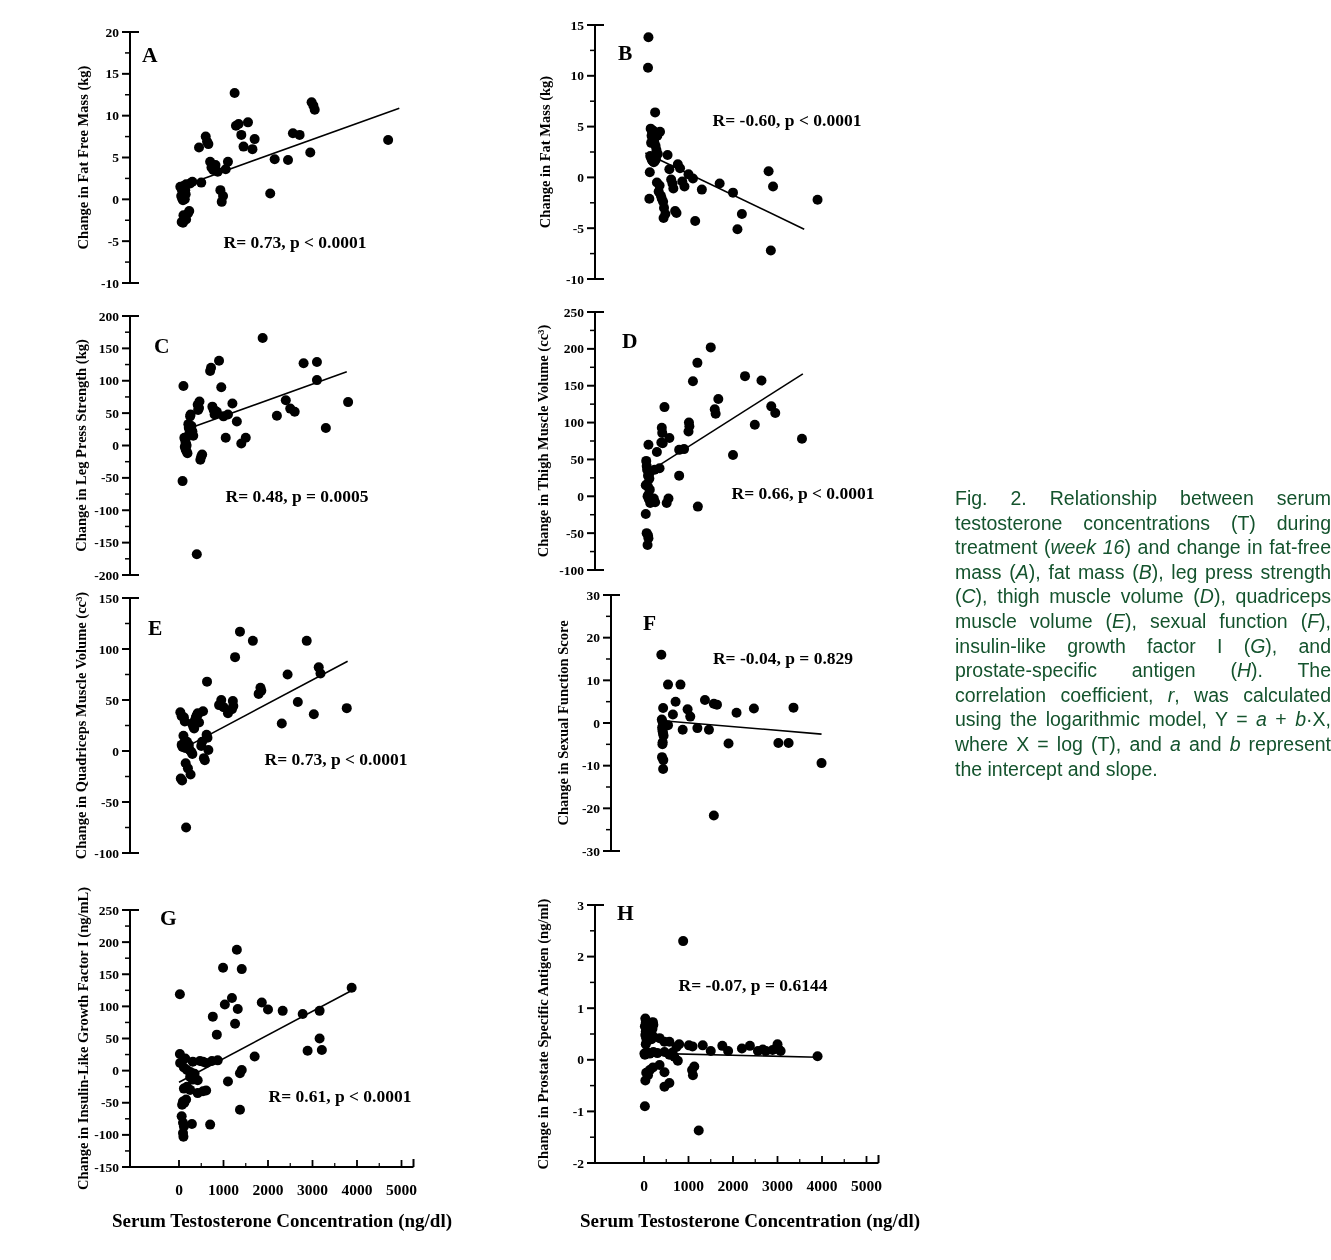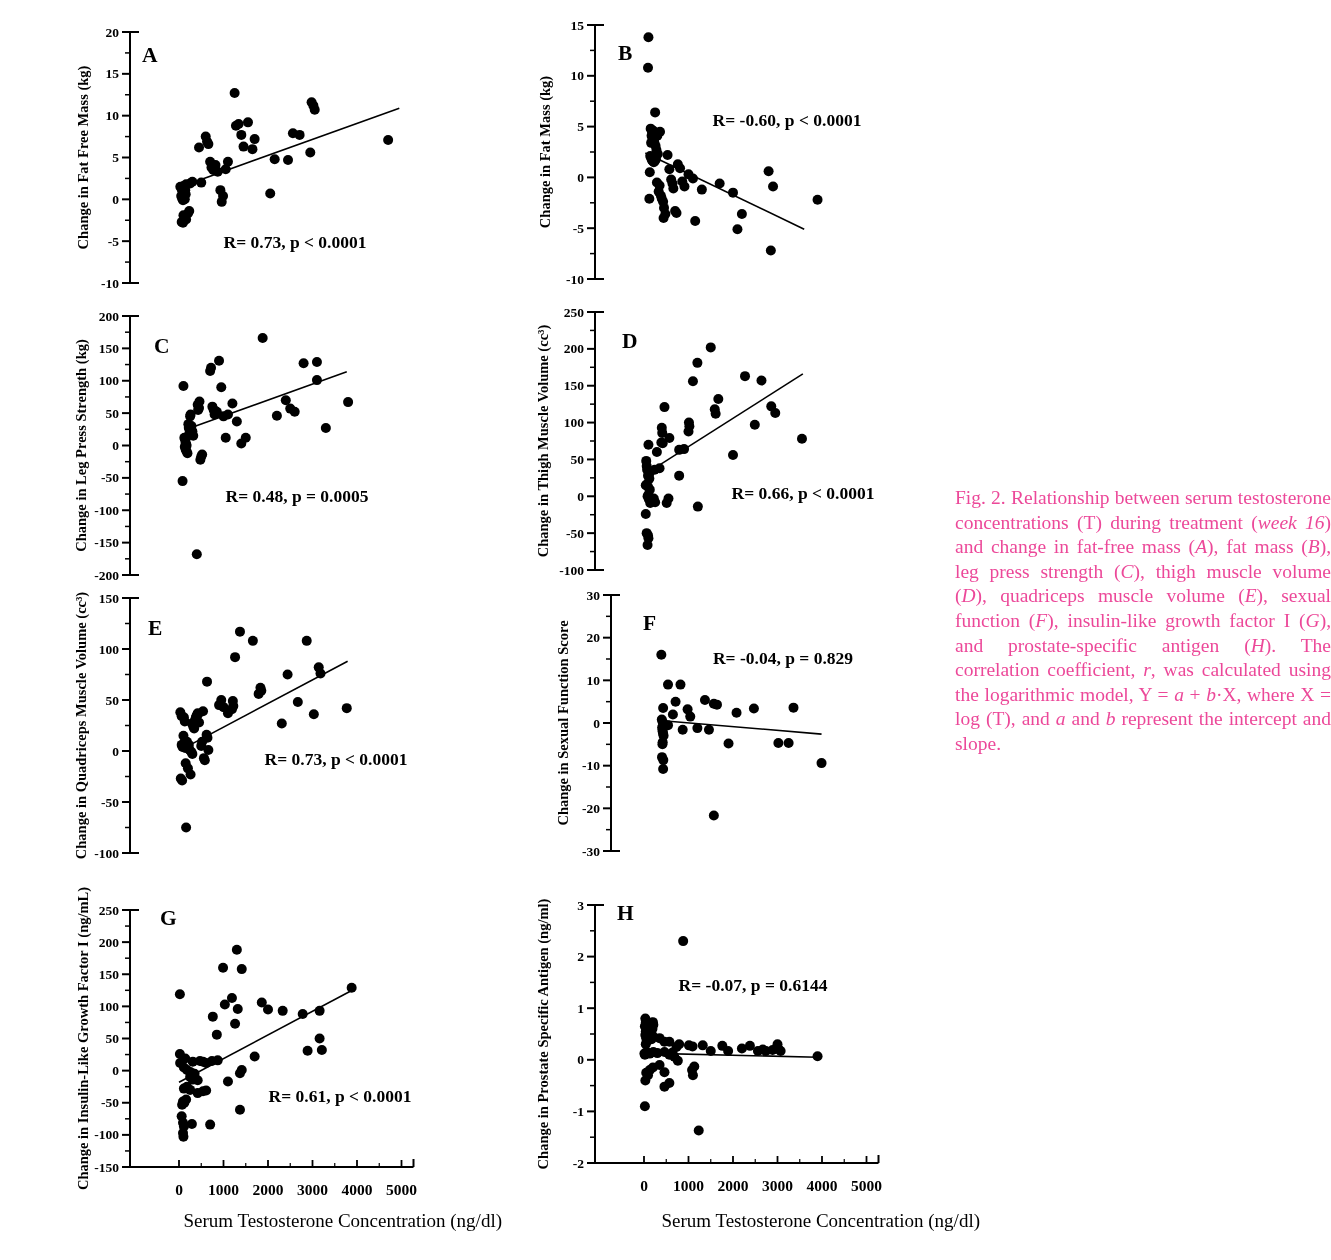--- a/index.html
+++ b/index.html
@@ -15,8 +15,8 @@
   }
   #caption-block{
     position:absolute;left:955px;top:486px;width:376px;
-    font-size:19.5px;line-height:24.6px;color:#ec4899;text-align:justify;
-    font-family:Liberation Serif, serif;
+    font-size:19.5px;line-height:24.6px;color:#14532d;text-align:justify;
+    font-family:Liberation Sans, sans-serif;
   }
 </style>
 </head>

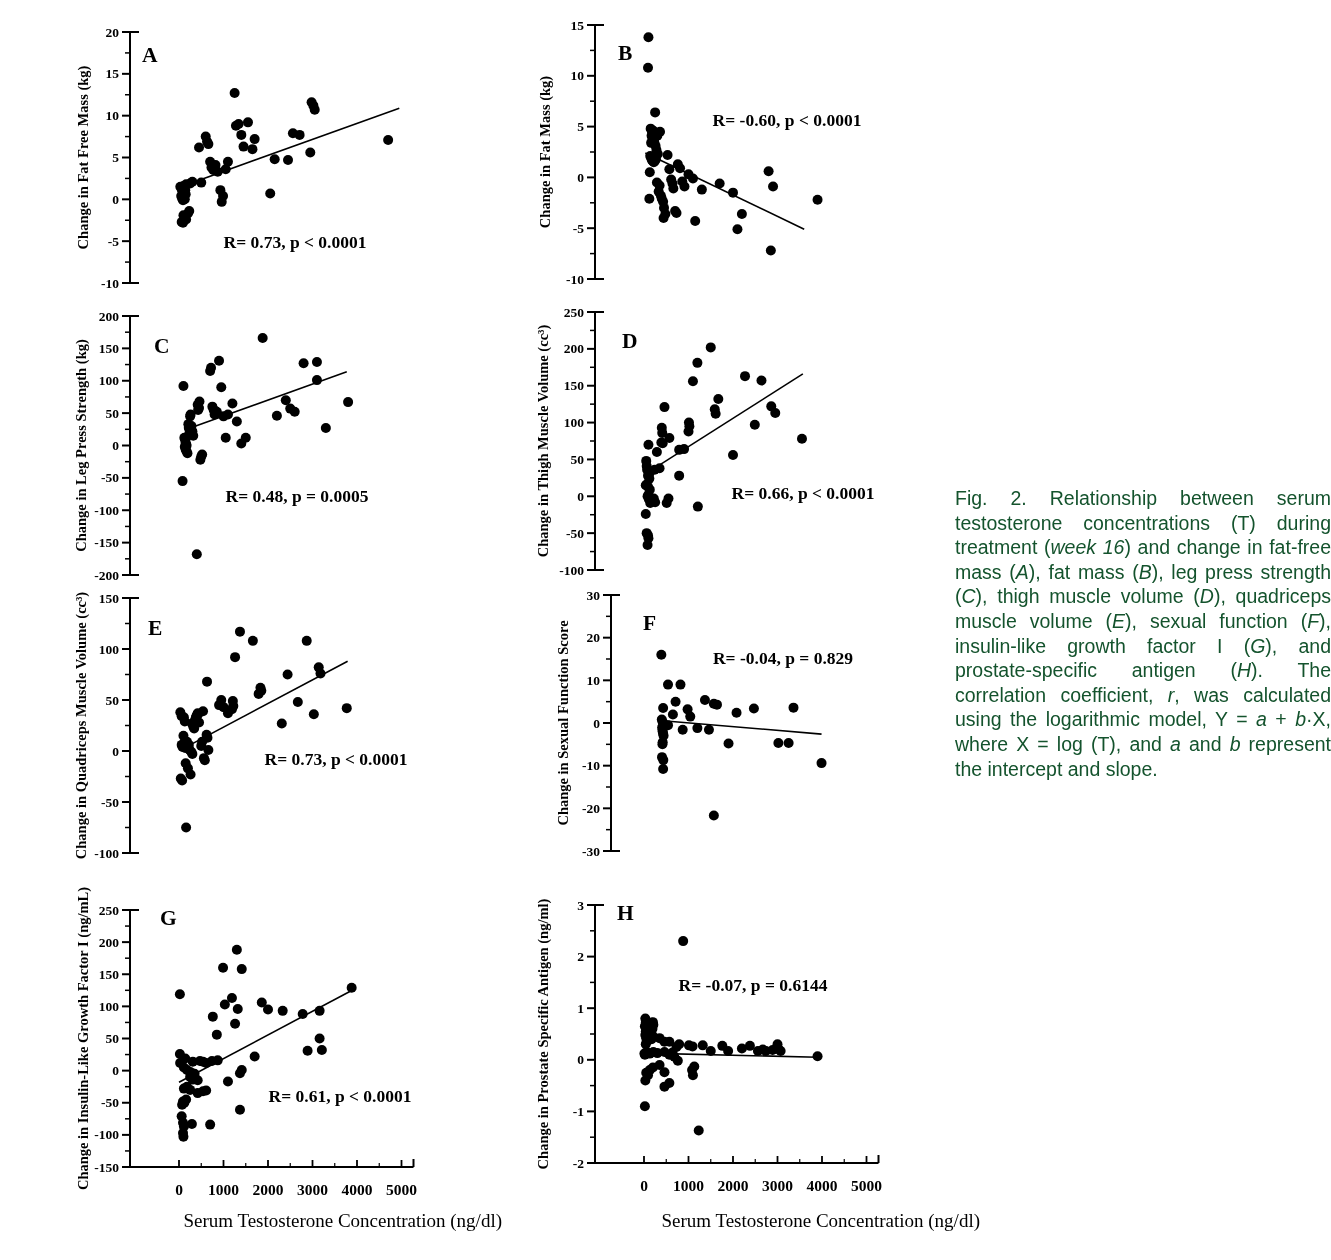--- a/index.html
+++ b/index.html
@@ -10,7 +10,7 @@
   .panel{position:absolute;text-decoration:underline;}
   svg text{font-family:"Liberation Serif",serif;font-weight:bold;fill:#000;}
   .xtitle{
-    position:absolute;text-align:right;font-weight:normal;font-size:19px;
+    position:absolute;text-align:center;font-weight:bold;font-size:19px;
     color:#000;font-family:"Liberation Serif",serif;
   }
   #caption-block{

